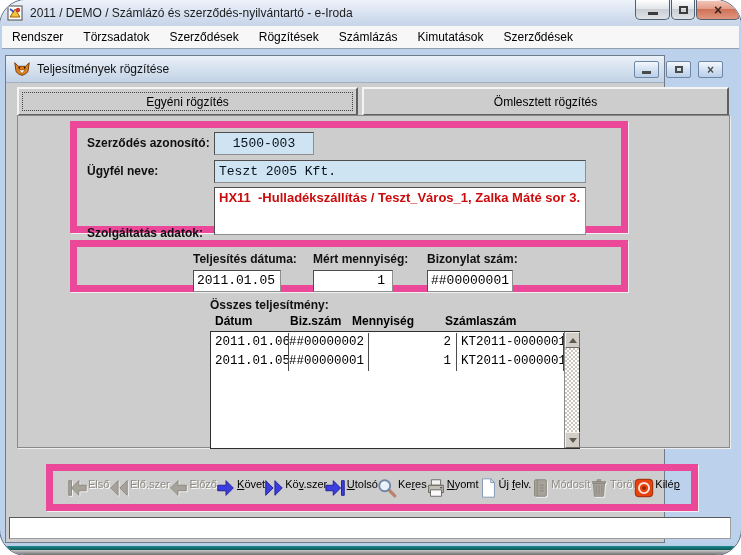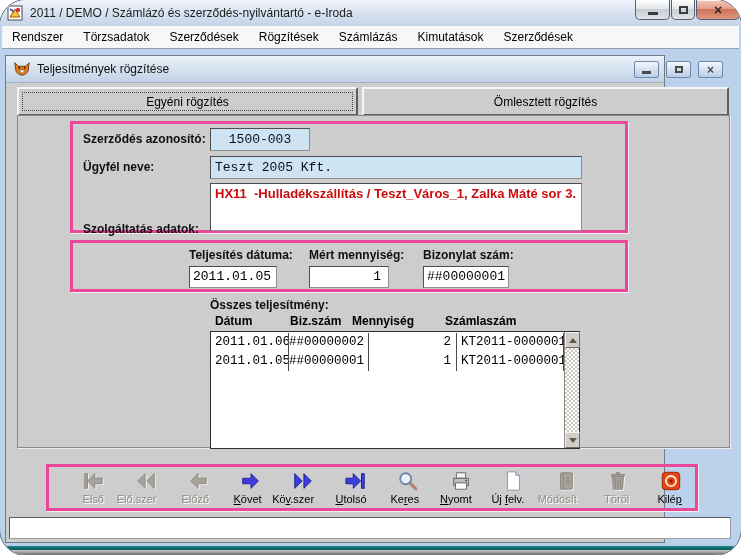--- a/index.html
+++ b/index.html
@@ -55,7 +55,7 @@
   
   .page{position:absolute;left:11px;top:59px;width:713px;height:333px;background:#cdcdcd;
     border:1px solid #8a8a8a;box-shadow:1px 1px 0 #eeeeee;}
-  .framebox{position:absolute;border:3px solid #ec4899;box-shadow:1px 1px 0 #f0f0f0;}
+  .framebox{position:absolute;border:7px solid #ec4899;box-shadow:1px 1px 0 #f0f0f0;}
   .g1{left:52px;top:5px;width:558px;height:112px;}
   .g2{left:52px;top:124px;width:558px;height:52px;}
   .lbl{position:absolute;font-size:12px;font-weight:bold;color:#101010;white-space:nowrap;}

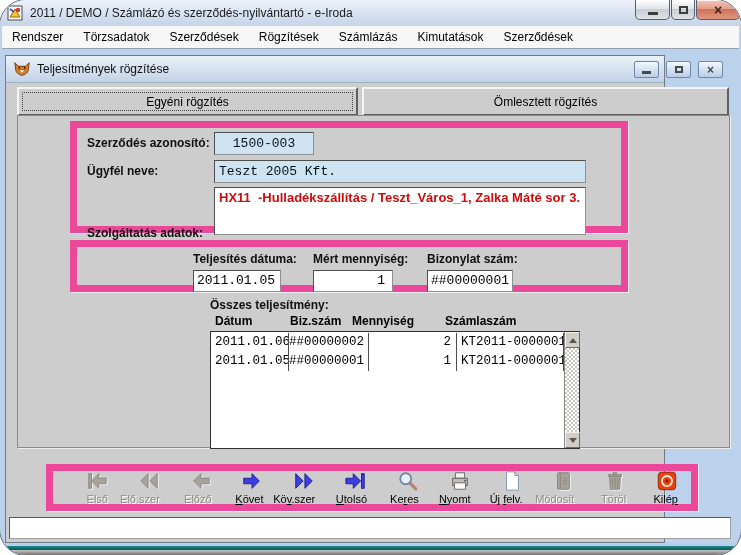--- a/index.html
+++ b/index.html
@@ -99,7 +99,7 @@
   
   .toolbar{left:40px;top:408px;width:652px;height:47px;display:flex;align-items:center;
     justify-content:space-between;padding:0 13px;}
-  .tb-btn{display:flex;flex-direction:column;align-items:flex-end;min-width:42px;cursor:default;}
+  .tb-btn{display:flex;flex-direction:row;align-items:flex-start;min-width:42px;cursor:default;}
   .tb-icon{width:22px;height:22px;display:block;}
   .tb-icon svg{width:22px;height:22px;display:block;}
   .tb-label{font-size:11px;margin-top:1px;color:#000;white-space:nowrap;}

